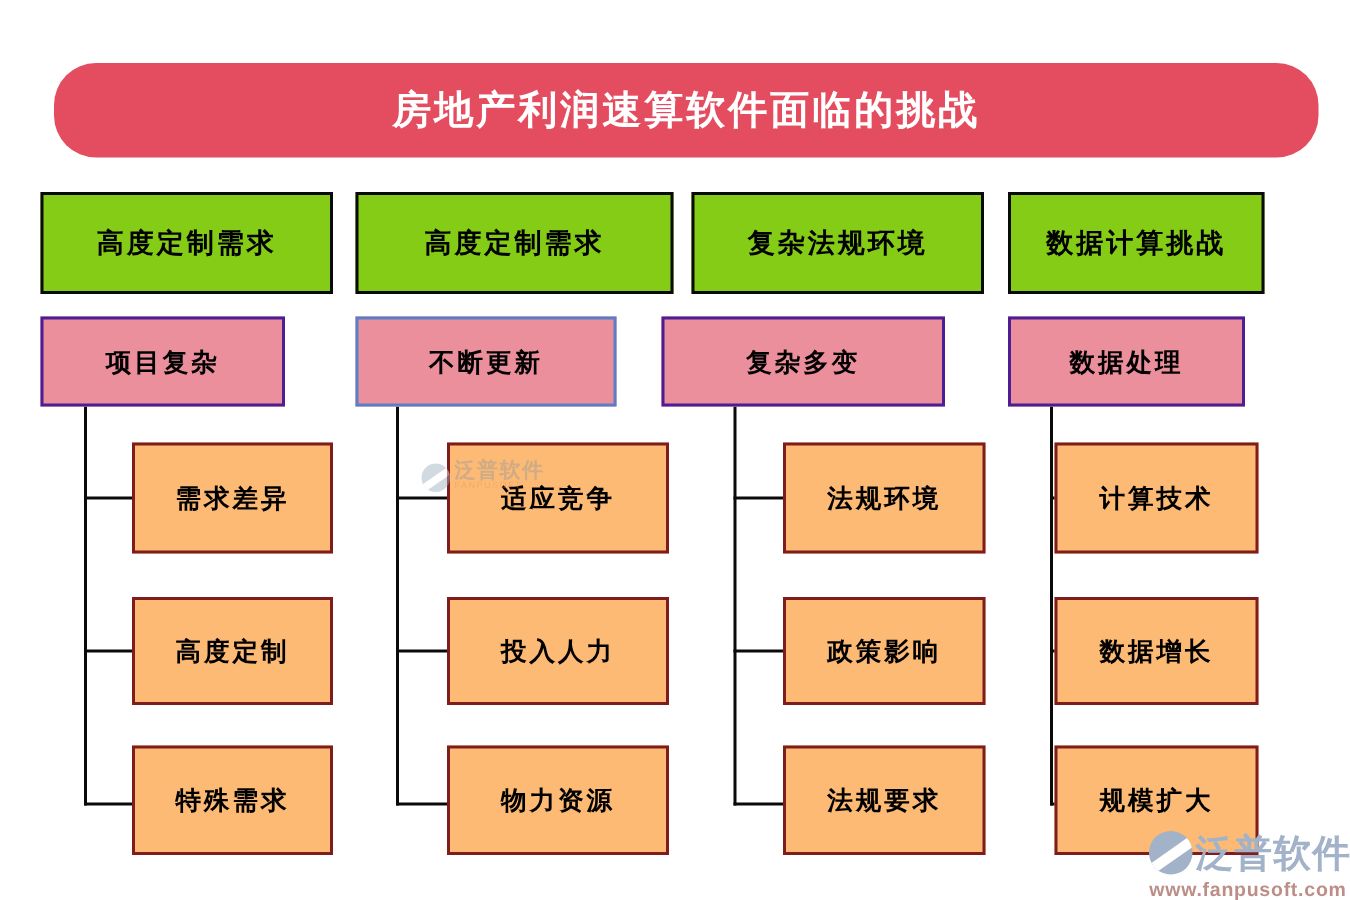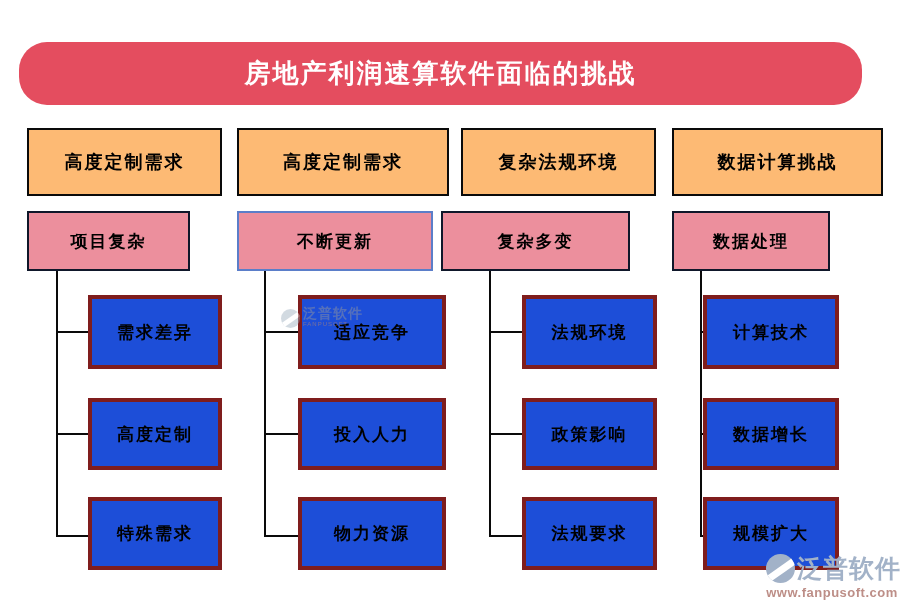--- a/index.html
+++ b/index.html
@@ -9,7 +9,7 @@
   }
   
   .banner{
-    position:absolute;left:19px;top:42px;width:843px;height:63px;background:#e44d5f;
+    position:absolute;left:36px;top:42px;width:843px;height:63px;background:#e44d5f;
     display:flex;align-items:center;justify-content:center;
     color:#ffffff;font-size:26px;font-weight:bold;letter-spacing:2px;z-index:2;border-radius:28px;
   }

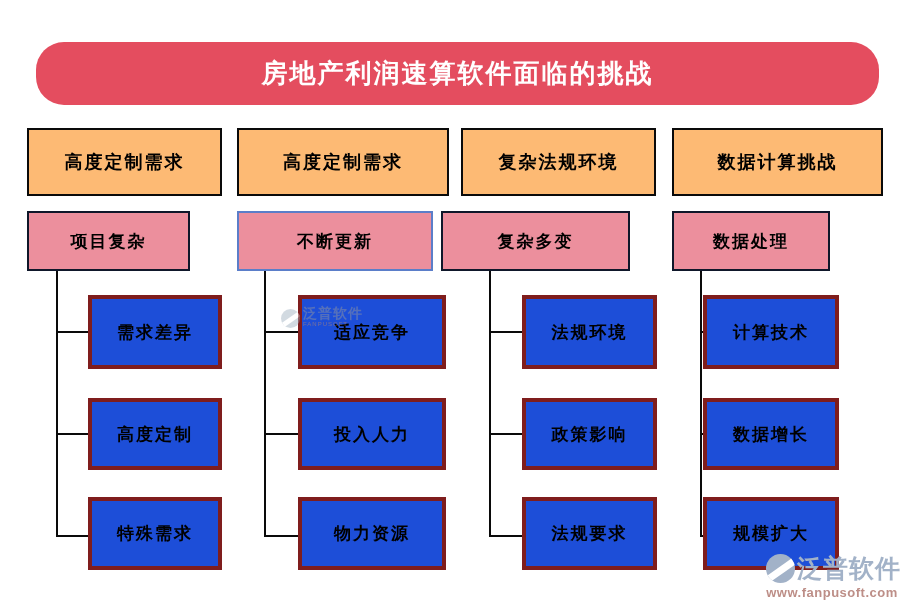--- a/index.html
+++ b/index.html
@@ -19,7 +19,7 @@
     display:flex;align-items:center;justify-content:center;
     font-weight:bold;color:#000;text-align:center;letter-spacing:2px;
   }
-  .hdr{top:128px;height:68px;background:#fdba74;border:2px solid #0a0a0a;font-size:18px;}
+  .hdr{top:128px;height:68px;background:#84cc16;border:2px solid #0a0a0a;font-size:18px;}
   .pink{top:211px;height:60px;background:#ec8f9d;border:2px solid #0f172a;font-size:17px;}
   .pink.selected{border:2px solid #5b7ec9;}
   .leaf{background:#1d4ed8;border:4px solid #7f1d1d;font-size:17px;}

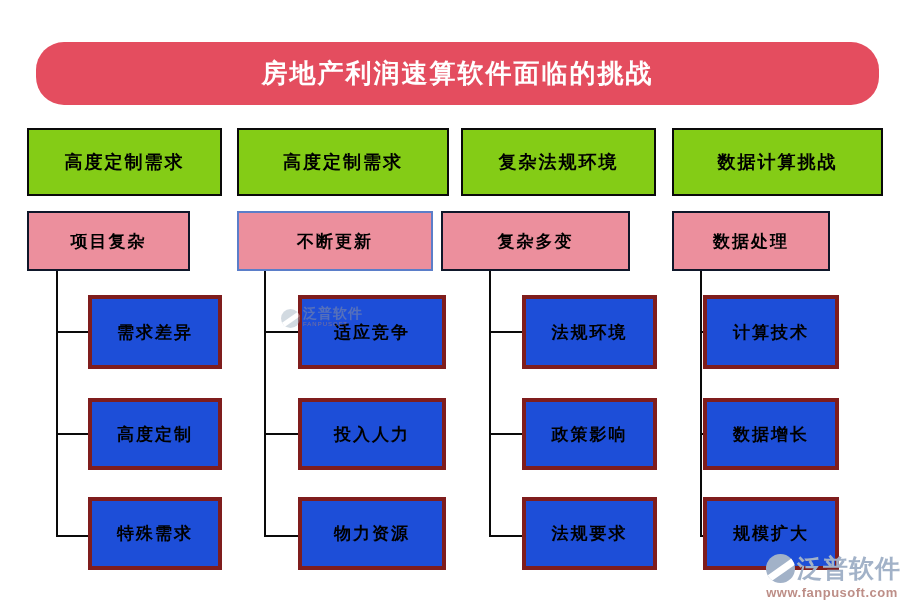--- a/index.html
+++ b/index.html
@@ -32,7 +32,7 @@
   .c1-h{left:27px;width:195px}  .c1-p{left:27px;width:163px}  .c1-l{left:88px;width:134px}  .c1-v{left:56px}  .c1-s{left:56px;width:33px}
   .c2-h{left:237px;width:212px} .c2-p{left:237px;width:196px} .c2-l{left:298px;width:148px} .c2-v{left:264px} .c2-s{left:264px;width:35px}
   .c3-h{left:461px;width:195px} .c3-p{left:441px;width:189px} .c3-l{left:522px;width:135px} .c3-v{left:489px} .c3-s{left:489px;width:34px}
-  .c4-h{left:672px;width:211px} .c4-p{left:672px;width:158px} .c4-l{left:703px;width:136px} .c4-v{left:700px} .c4-s{left:700px;width:33px}
+  .c4-h{left:672px;width:171px} .c4-p{left:672px;width:158px} .c4-l{left:703px;width:136px} .c4-v{left:700px} .c4-s{left:700px;width:33px}
   
   .wm{position:absolute;left:281px;top:306px;z-index:5;opacity:.45;display:flex;align-items:flex-start;gap:3px;pointer-events:none;}
   .wm-icon{width:19px;height:19px;border-radius:50%;background:#9daebe;position:relative;overflow:hidden;flex:0 0 auto;margin-top:3px;}

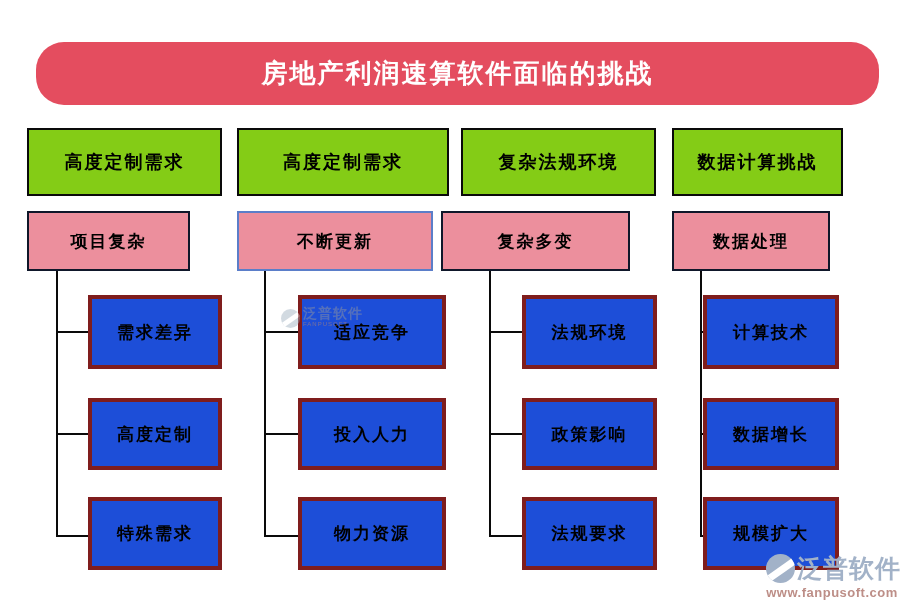--- a/index.html
+++ b/index.html
@@ -20,7 +20,7 @@
     font-weight:bold;color:#000;text-align:center;letter-spacing:2px;
   }
   .hdr{top:128px;height:68px;background:#84cc16;border:2px solid #0a0a0a;font-size:18px;}
-  .pink{top:211px;height:60px;background:#ec8f9d;border:2px solid #0f172a;font-size:17px;}
+  .pink{top:211px;height:60px;background:#ec8f9d;border:2px solid #4c1d95;font-size:17px;}
   .pink.selected{border:2px solid #5b7ec9;}
   .leaf{background:#1d4ed8;border:4px solid #7f1d1d;font-size:17px;}
   .r1{top:295px;height:74px}.r2{top:398px;height:72px}.r3{top:497px;height:73px}

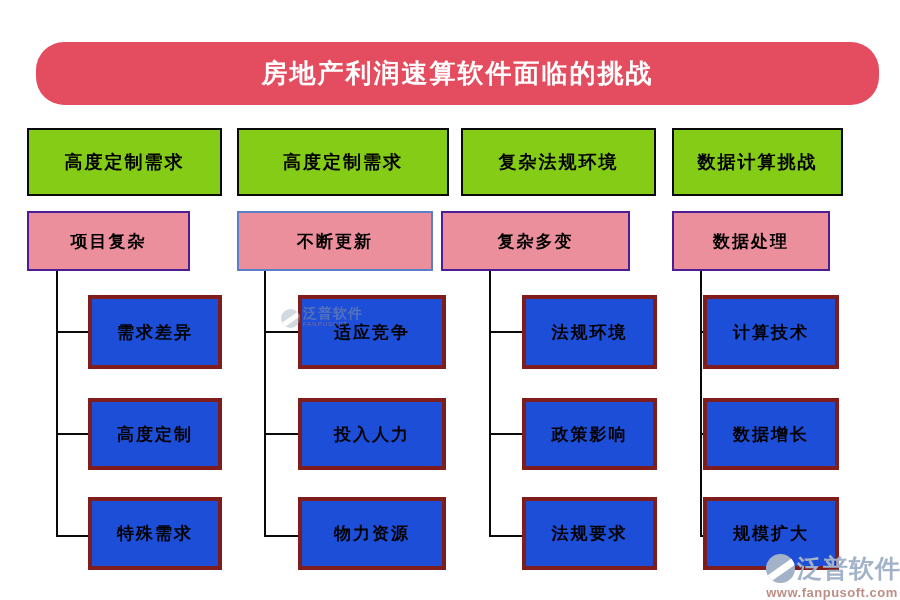--- a/index.html
+++ b/index.html
@@ -30,7 +30,7 @@
   .s1{top:331px}.s2{top:433px}.s3{top:535px}
   
   .c1-h{left:27px;width:195px}  .c1-p{left:27px;width:163px}  .c1-l{left:88px;width:134px}  .c1-v{left:56px}  .c1-s{left:56px;width:33px}
-  .c2-h{left:237px;width:212px} .c2-p{left:237px;width:196px} .c2-l{left:298px;width:148px} .c2-v{left:264px} .c2-s{left:264px;width:35px}
+  .c2-h{left:237px;width:212px} .c2-p{left:237px;width:174px} .c2-l{left:298px;width:148px} .c2-v{left:264px} .c2-s{left:264px;width:35px}
   .c3-h{left:461px;width:195px} .c3-p{left:441px;width:189px} .c3-l{left:522px;width:135px} .c3-v{left:489px} .c3-s{left:489px;width:34px}
   .c4-h{left:672px;width:171px} .c4-p{left:672px;width:158px} .c4-l{left:703px;width:136px} .c4-v{left:700px} .c4-s{left:700px;width:33px}
   

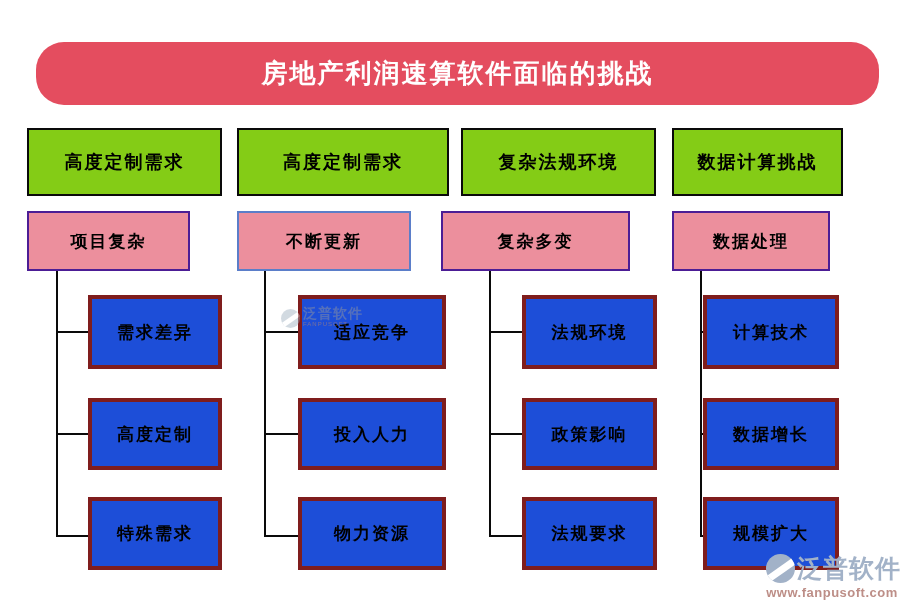--- a/index.html
+++ b/index.html
@@ -22,7 +22,7 @@
   .hdr{top:128px;height:68px;background:#84cc16;border:2px solid #0a0a0a;font-size:18px;}
   .pink{top:211px;height:60px;background:#ec8f9d;border:2px solid #4c1d95;font-size:17px;}
   .pink.selected{border:2px solid #5b7ec9;}
-  .leaf{background:#1d4ed8;border:4px solid #7f1d1d;font-size:17px;}
+  .leaf{background:#fdba74;border:2px solid #7f1d1d;font-size:17px;}
   .r1{top:295px;height:74px}.r2{top:398px;height:72px}.r3{top:497px;height:73px}
   
   .vl{position:absolute;width:2px;background:#0a0a0a;top:271px;height:266px;z-index:1;}

